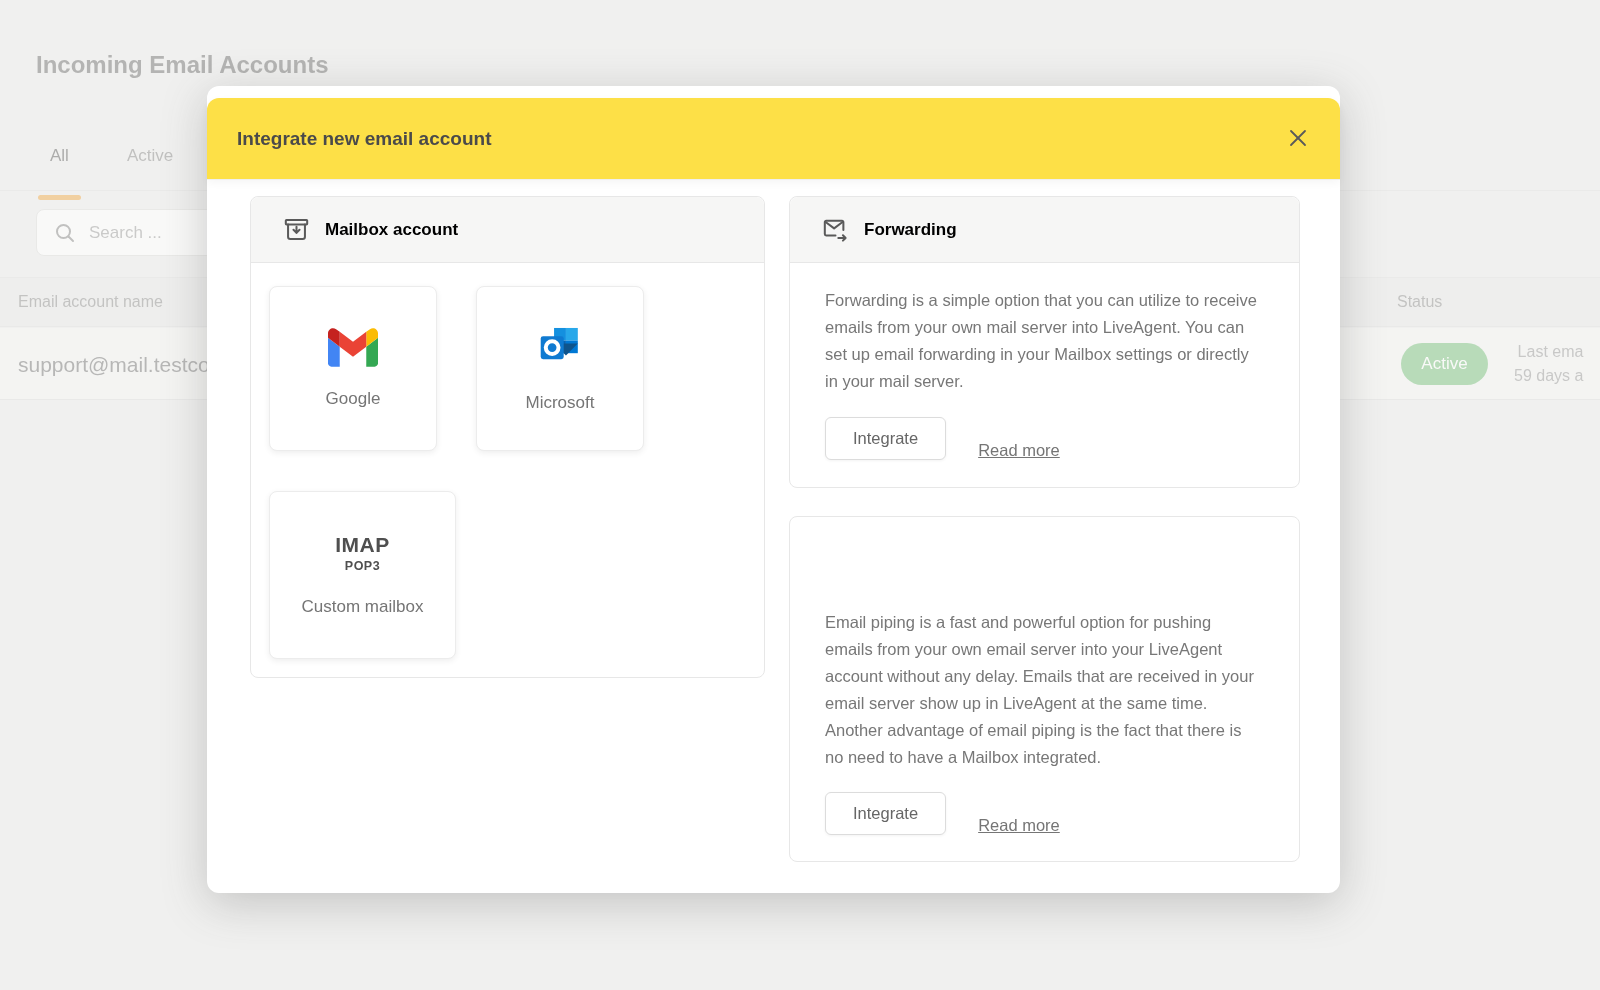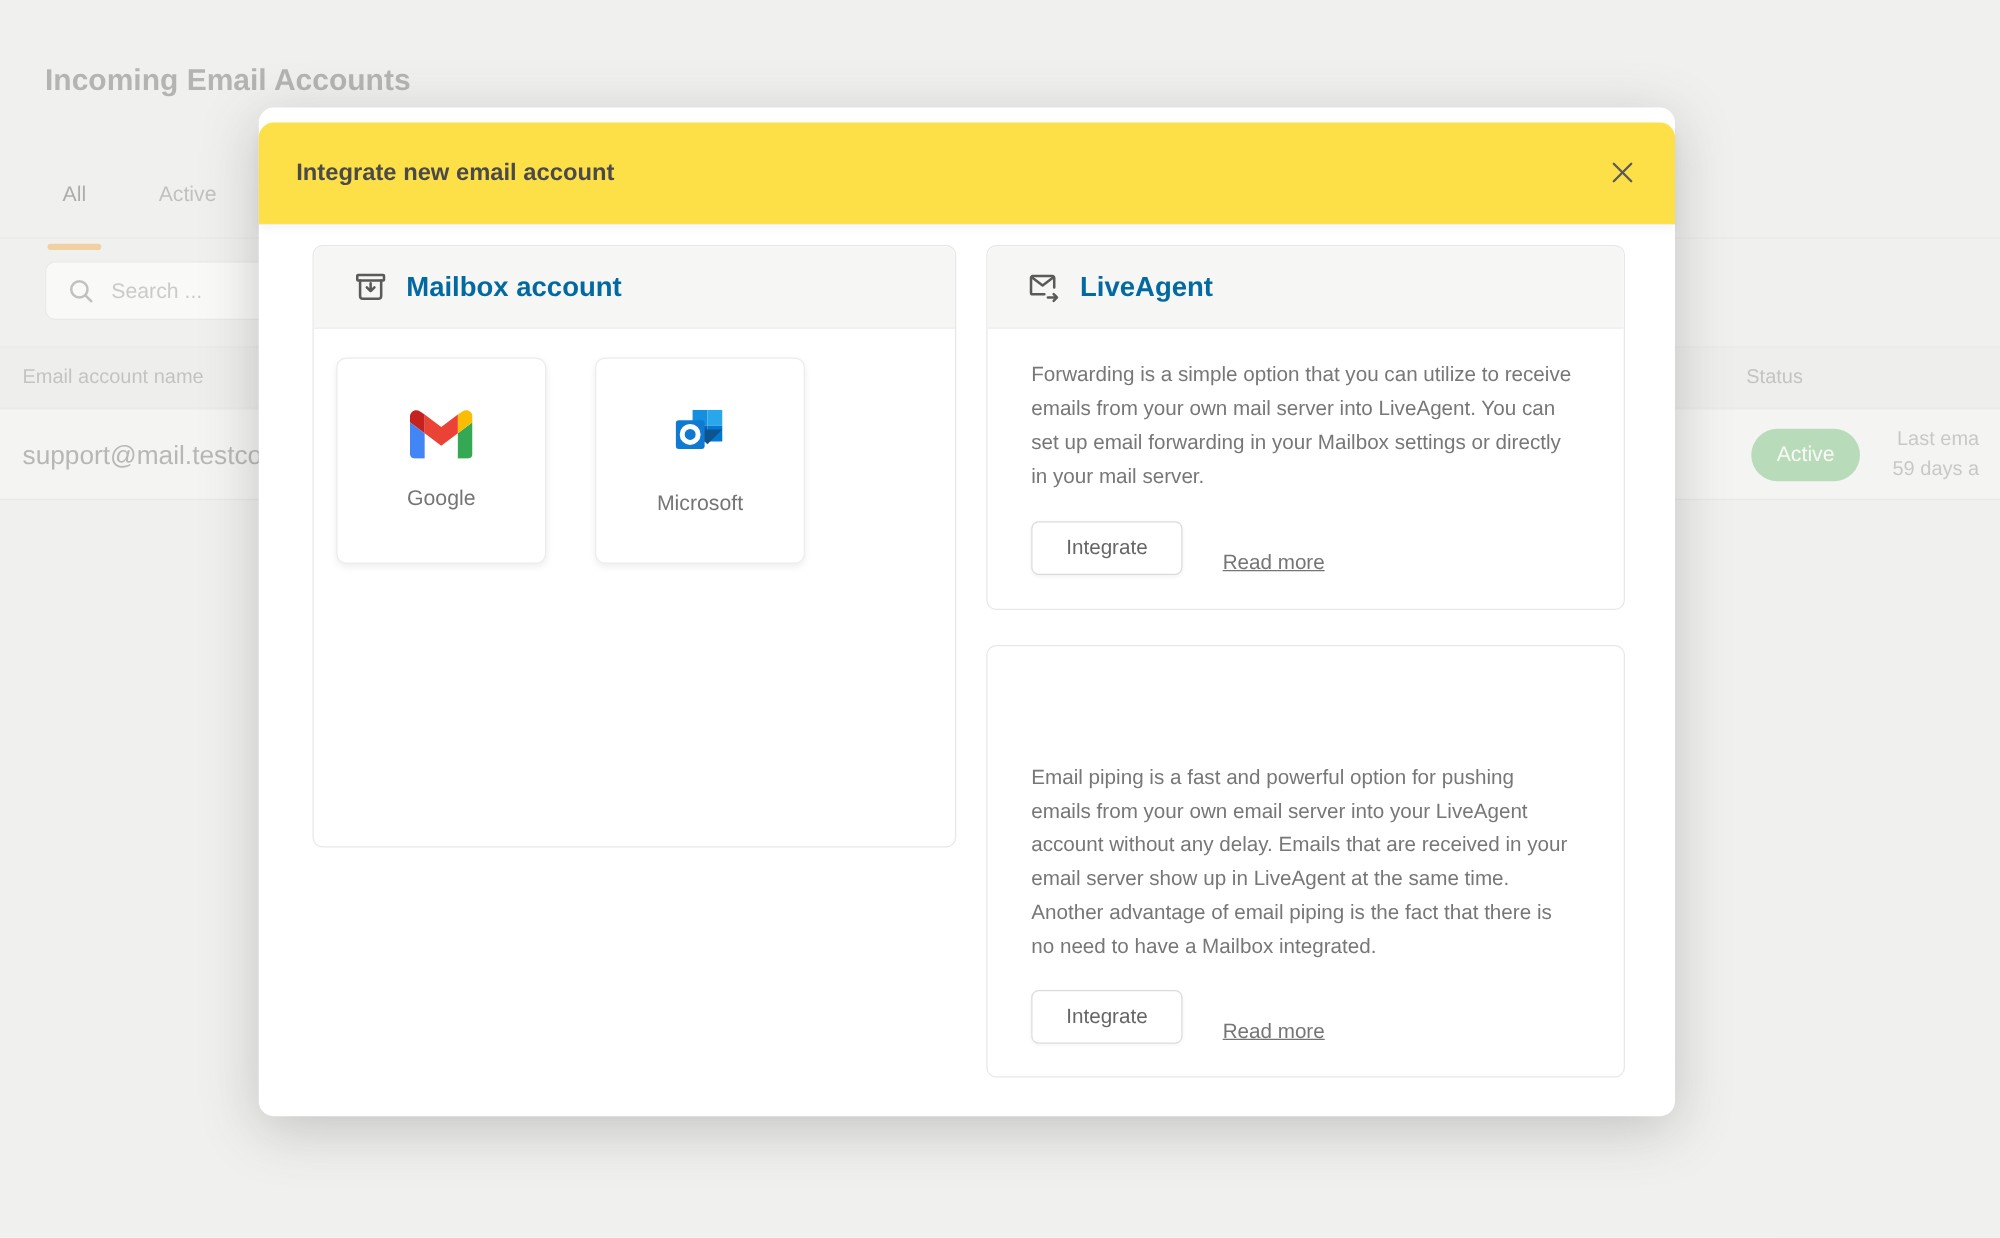--- a/index.html
+++ b/index.html
@@ -37,7 +37,7 @@
 
   .card { position:absolute; border:1px solid #e7e7e7; border-radius:8px; background:#fff; }
   .card-header { height:66px; background:#f6f6f5; border-bottom:1px solid #e7e7e7; border-radius:8px 8px 0 0; display:flex; align-items:center; padding-left:32px; gap:15px; }
-  .card-header .card-title { font-size:22px; font-weight:700; color:#0369a1; }
+  .card-header .card-title { font-size:17px; font-weight:700; color:#000000; }
 
   .card-mailbox { left:43px; top:110px; width:515px; height:482px; }
   .card-forwarding { left:582px; top:110px; width:511px; height:292px; }

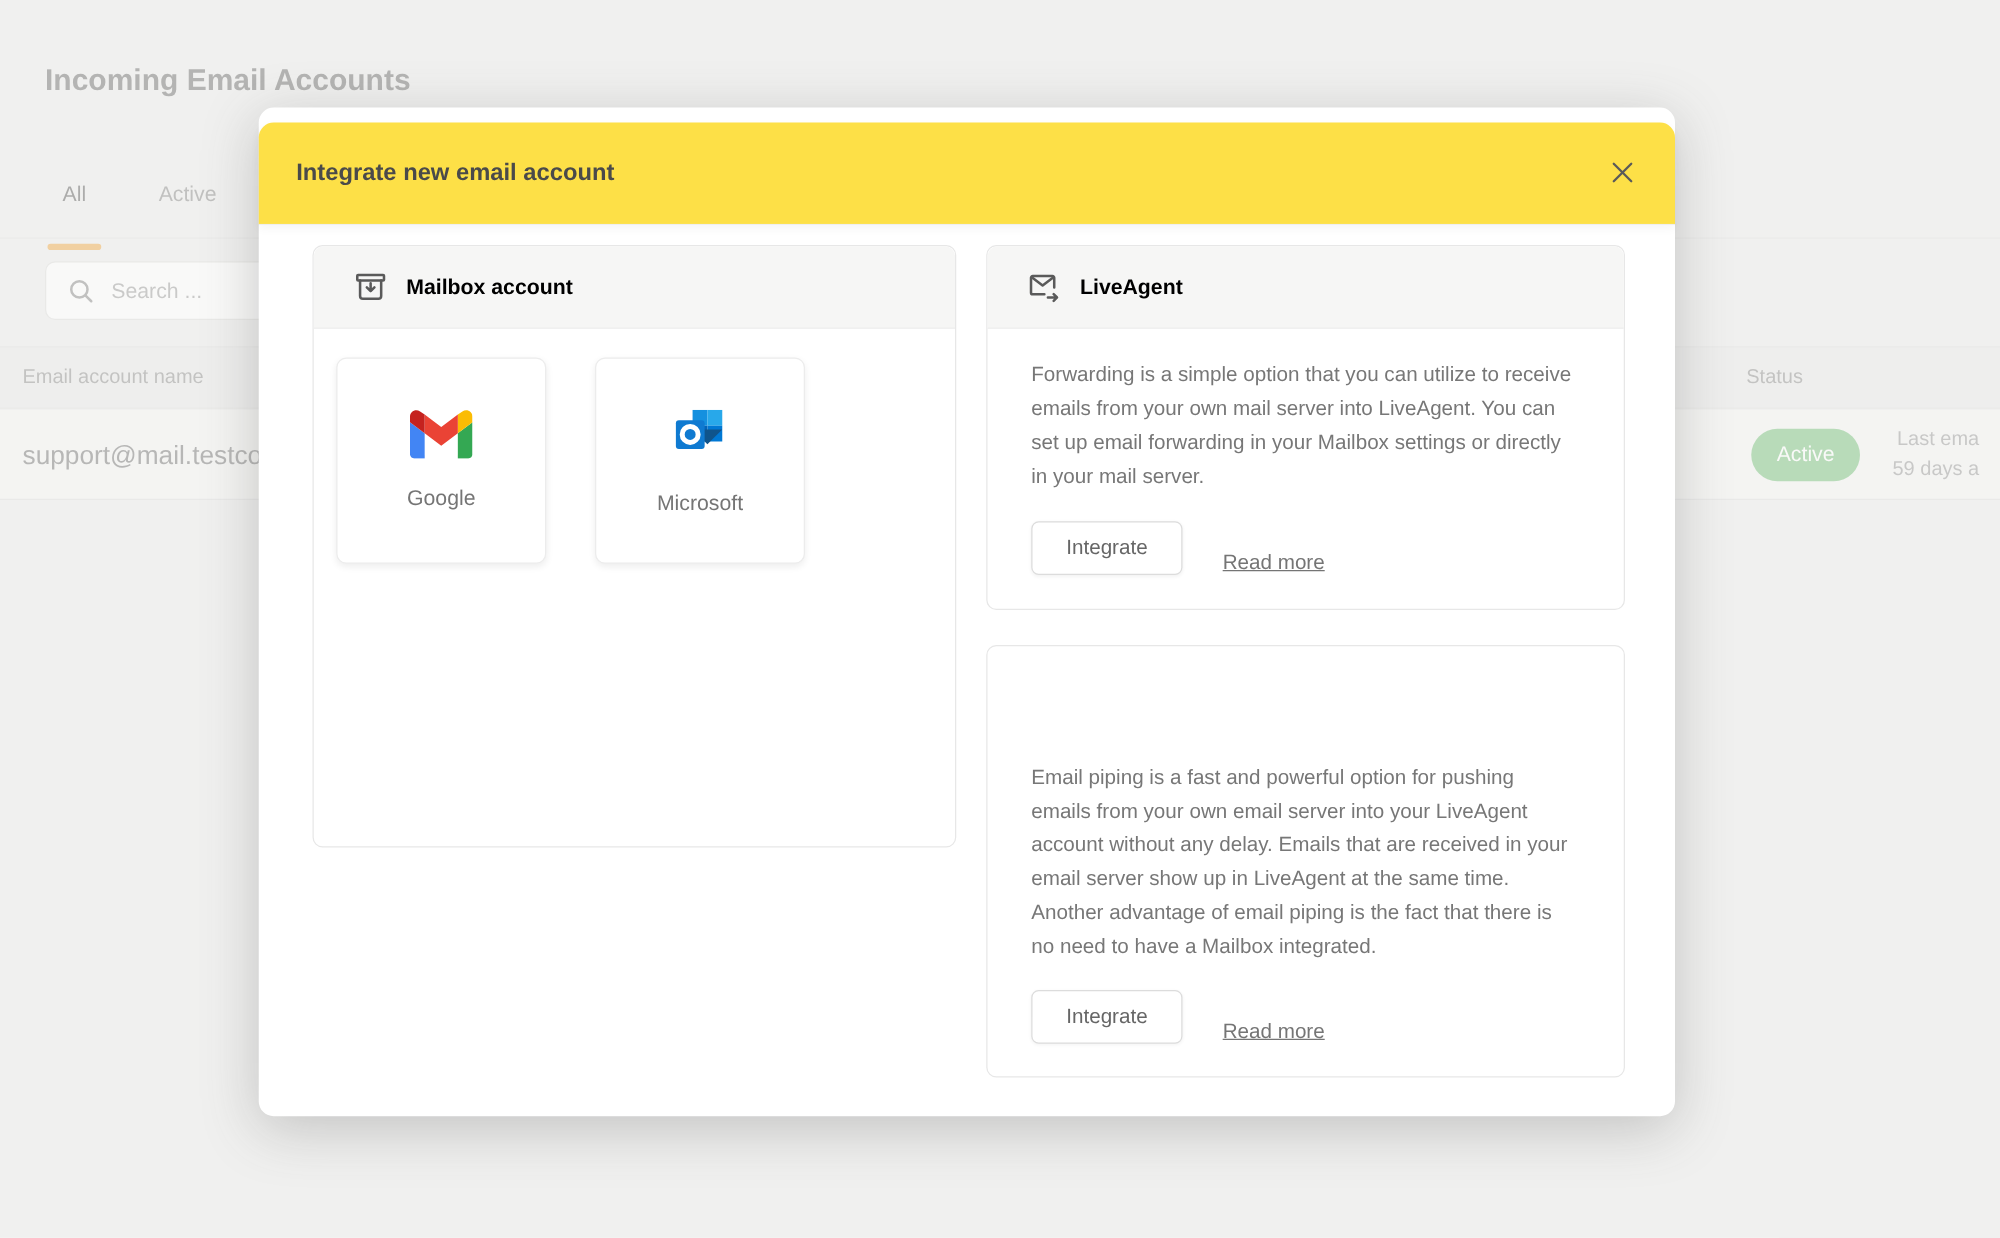--- a/index.html
+++ b/index.html
@@ -172,7 +172,7 @@
             <path d="M14.5 19.5 h6.5 M18.6 17.1 L21 19.5 l-2.4 2.4"></path>
           </svg>
         </span>
-        <span class="card-title">LiveAgent</span>
+        <span class="card-title">Forwarding</span>
       </div>
       <p class="card-body-text">Forwarding is a simple option that you can utilize to receive emails from your own mail server into LiveAgent. You can set up email forwarding in your Mailbox settings or directly in your mail server.</p>
       <div class="btn-row">

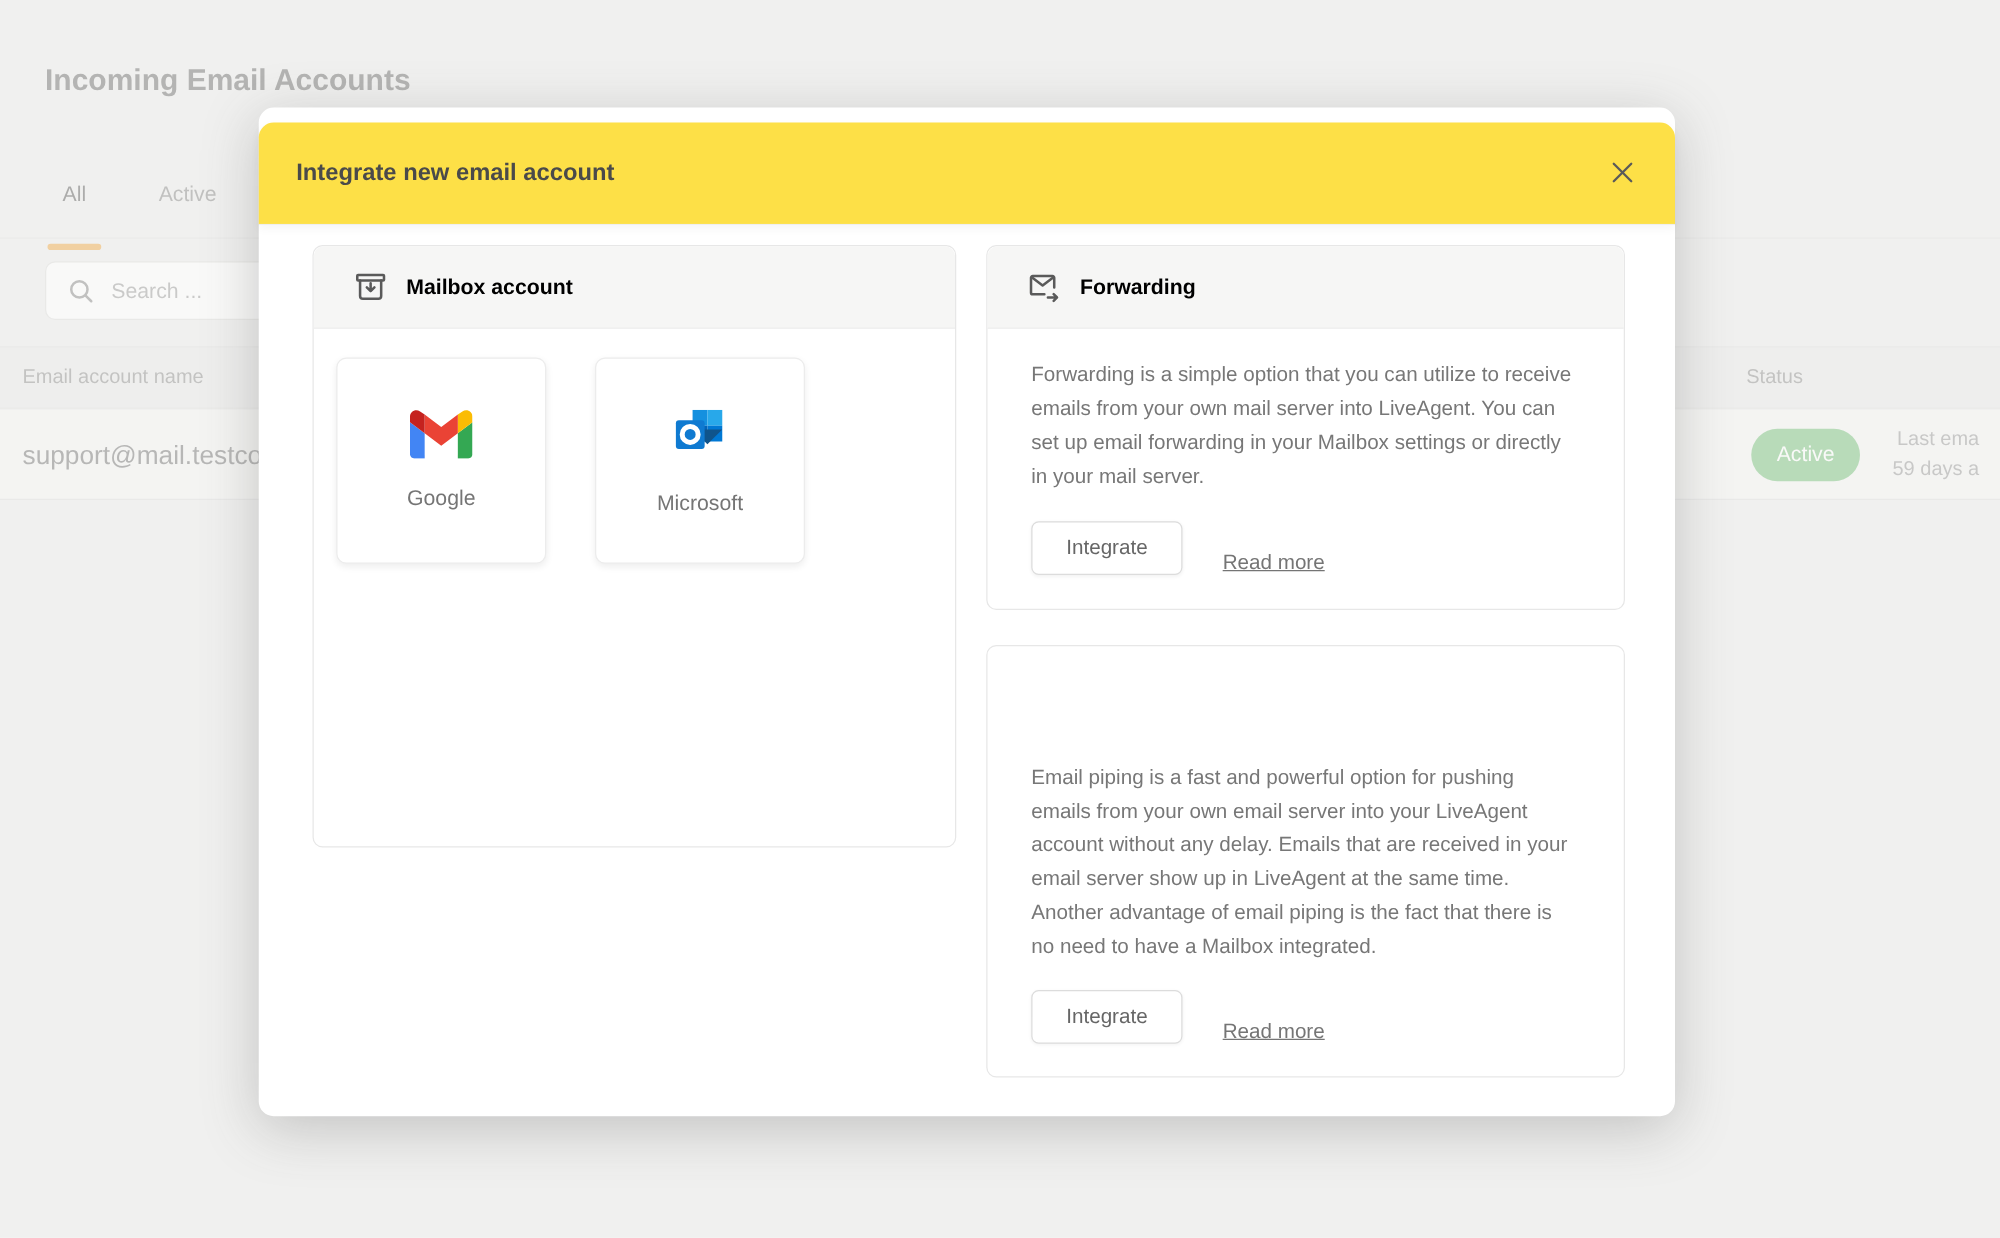--- a/index.html
+++ b/index.html
@@ -161,6 +161,11 @@
         <span class="tile-label">Microsoft</span>
       </div>
 
+      <div class="tile tile-imap">
+        <span class="imap-big">IMAP</span>
+        <span class="imap-small">POP3</span>
+        <span class="tile-label">Custom mailbox</span>
+      </div>
     </div>
 
     <div class="card card-forwarding">

